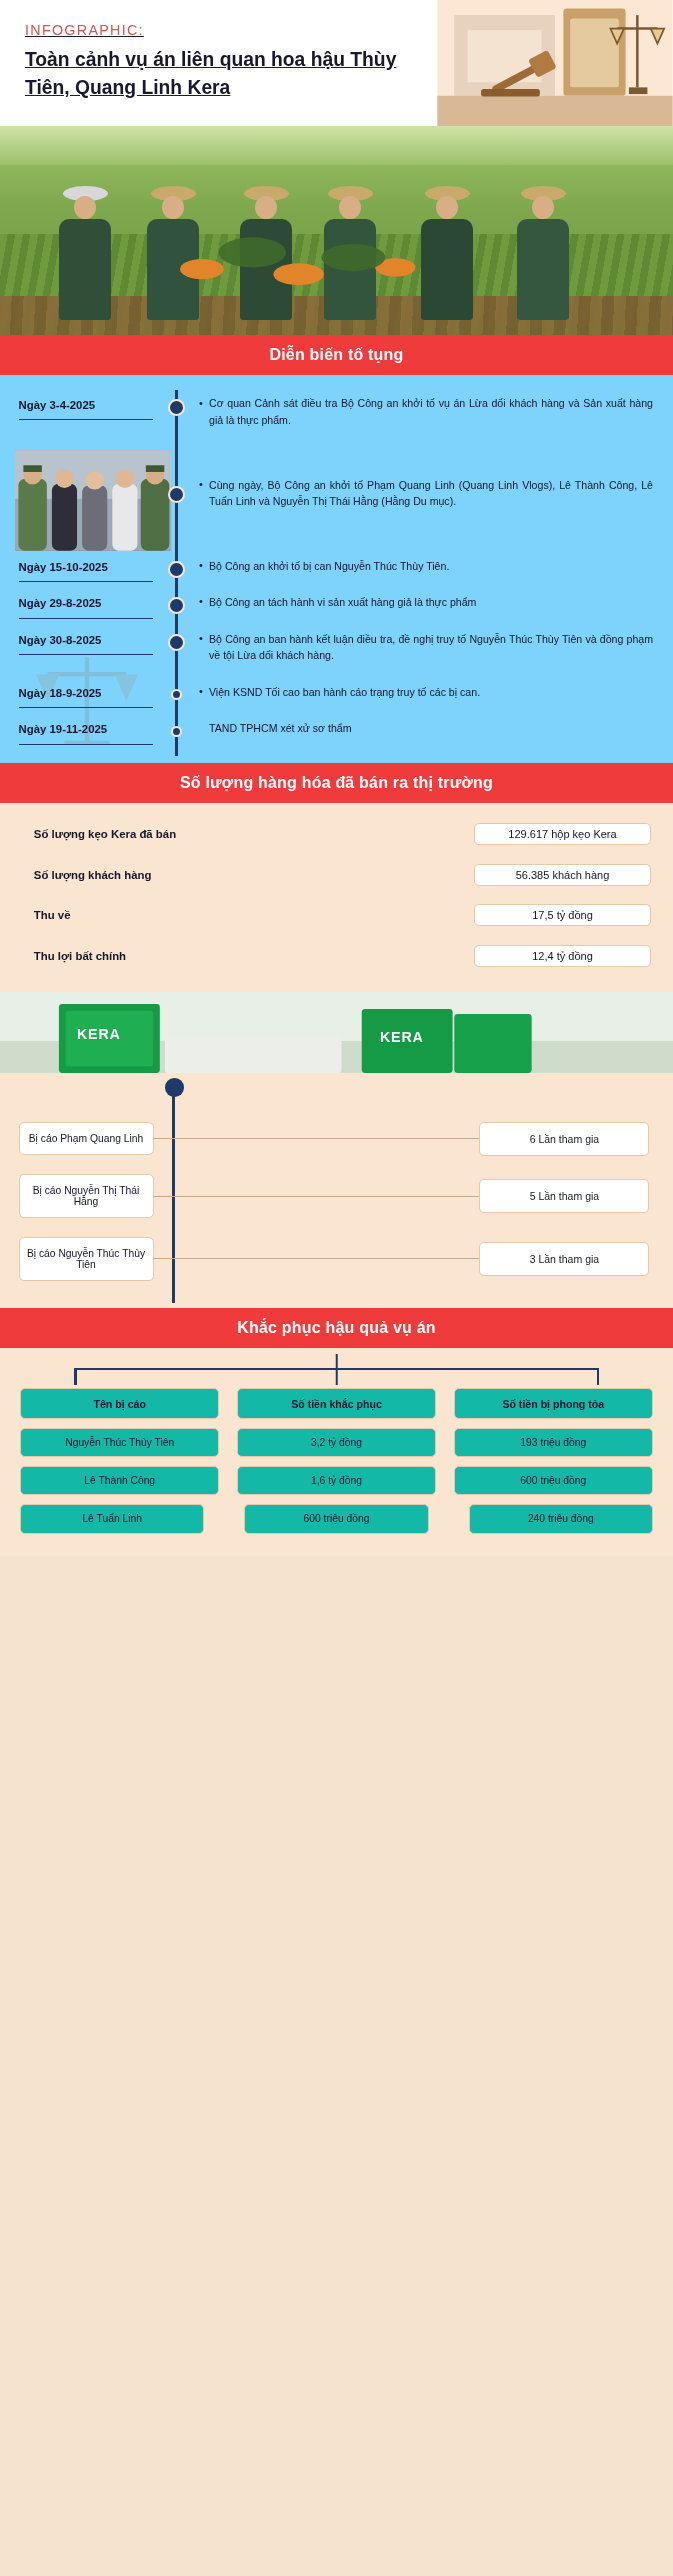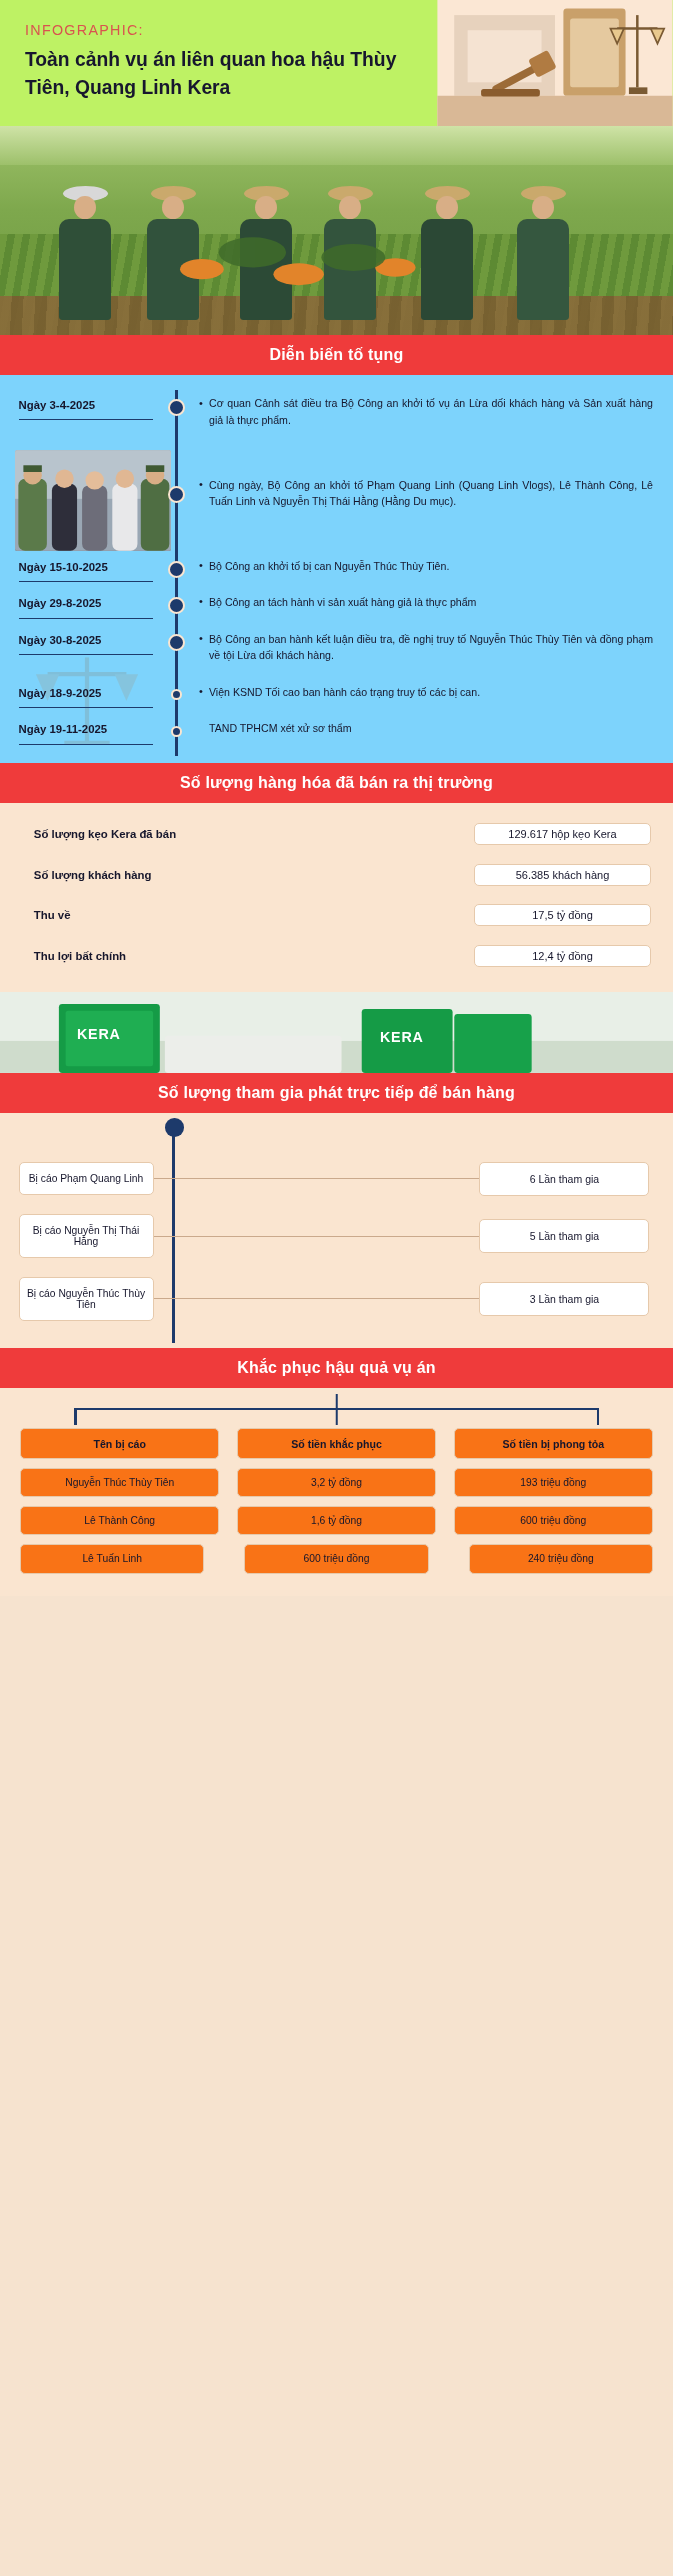--- a/index.html
+++ b/index.html
@@ -14,9 +14,10 @@
   
   .header {
     position: relative;
-    background: #bef264;
+    background: #ffffff;
     padding: 22px 25px 25px 25px;
     min-height: 126px;
+    text-decoration: underline;
   }
   .header .kicker {
     color: #d9534f;

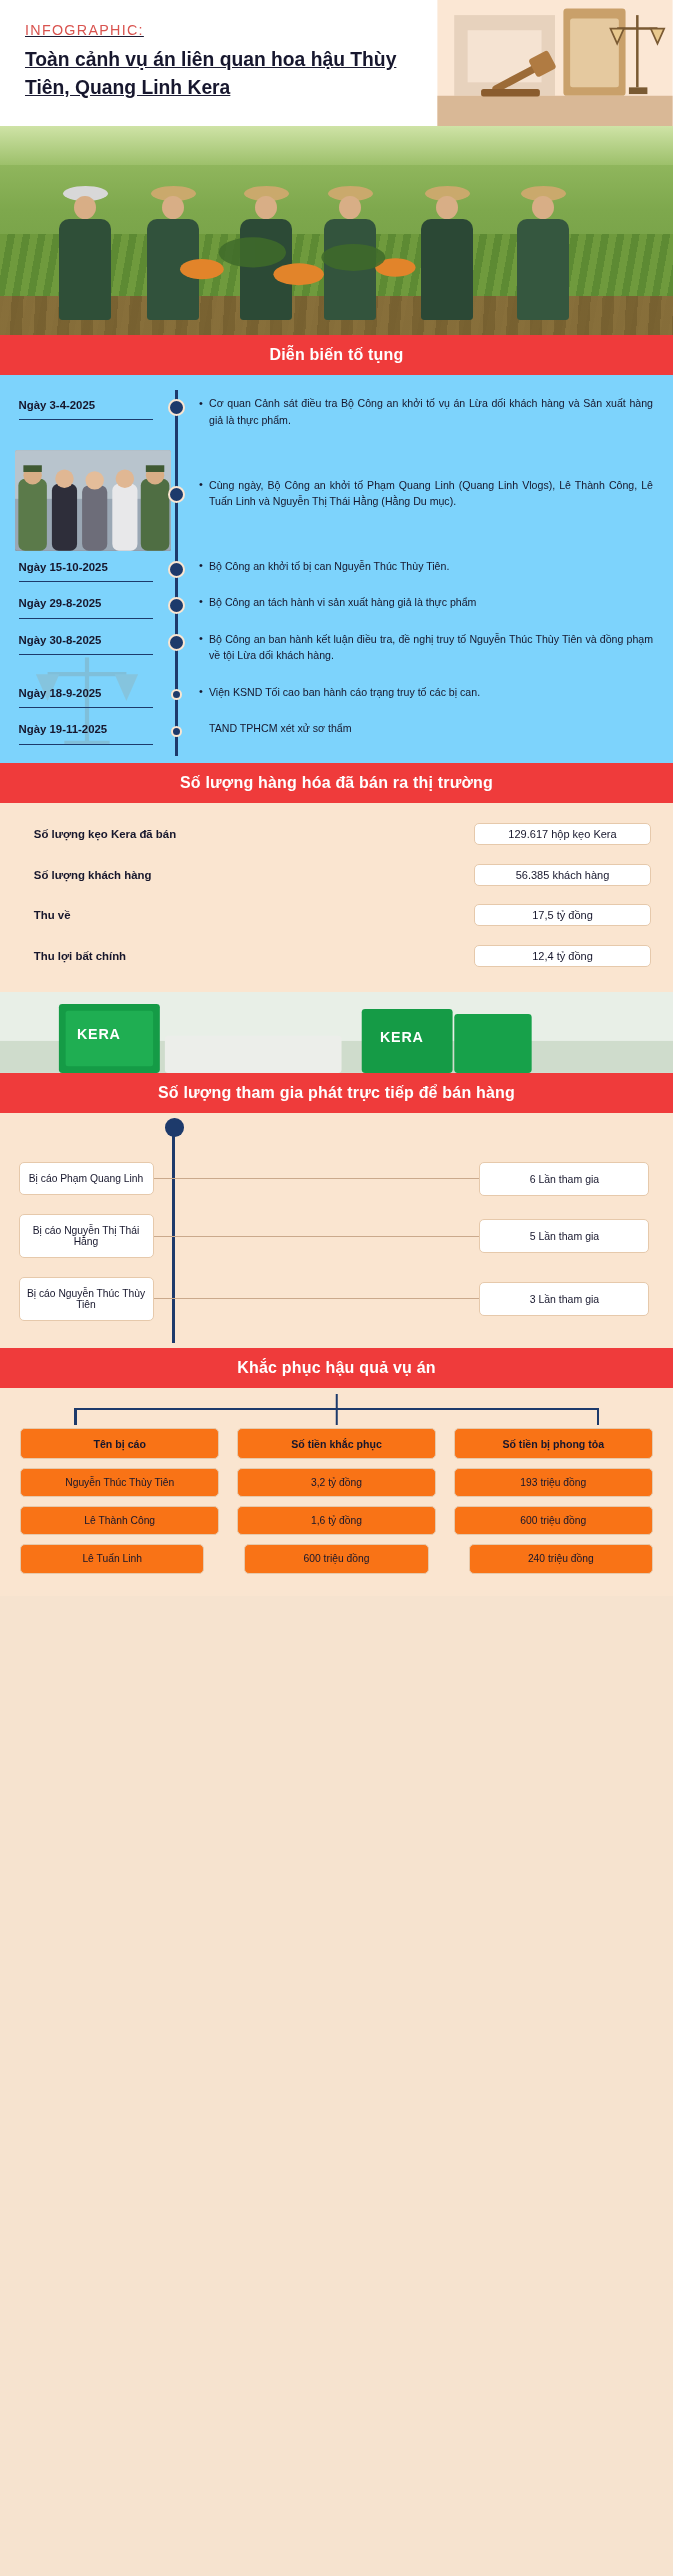--- a/index.html
+++ b/index.html
@@ -400,7 +400,6 @@
     <div class="lbl" style="left:380px; top:37px;">KERA</div>
   </div>
 
-  <div class="banner">Số lượng tham gia phát trực tiếp để bán hàng</div>
 
   <div class="live">
     <div class="live-axis"></div>

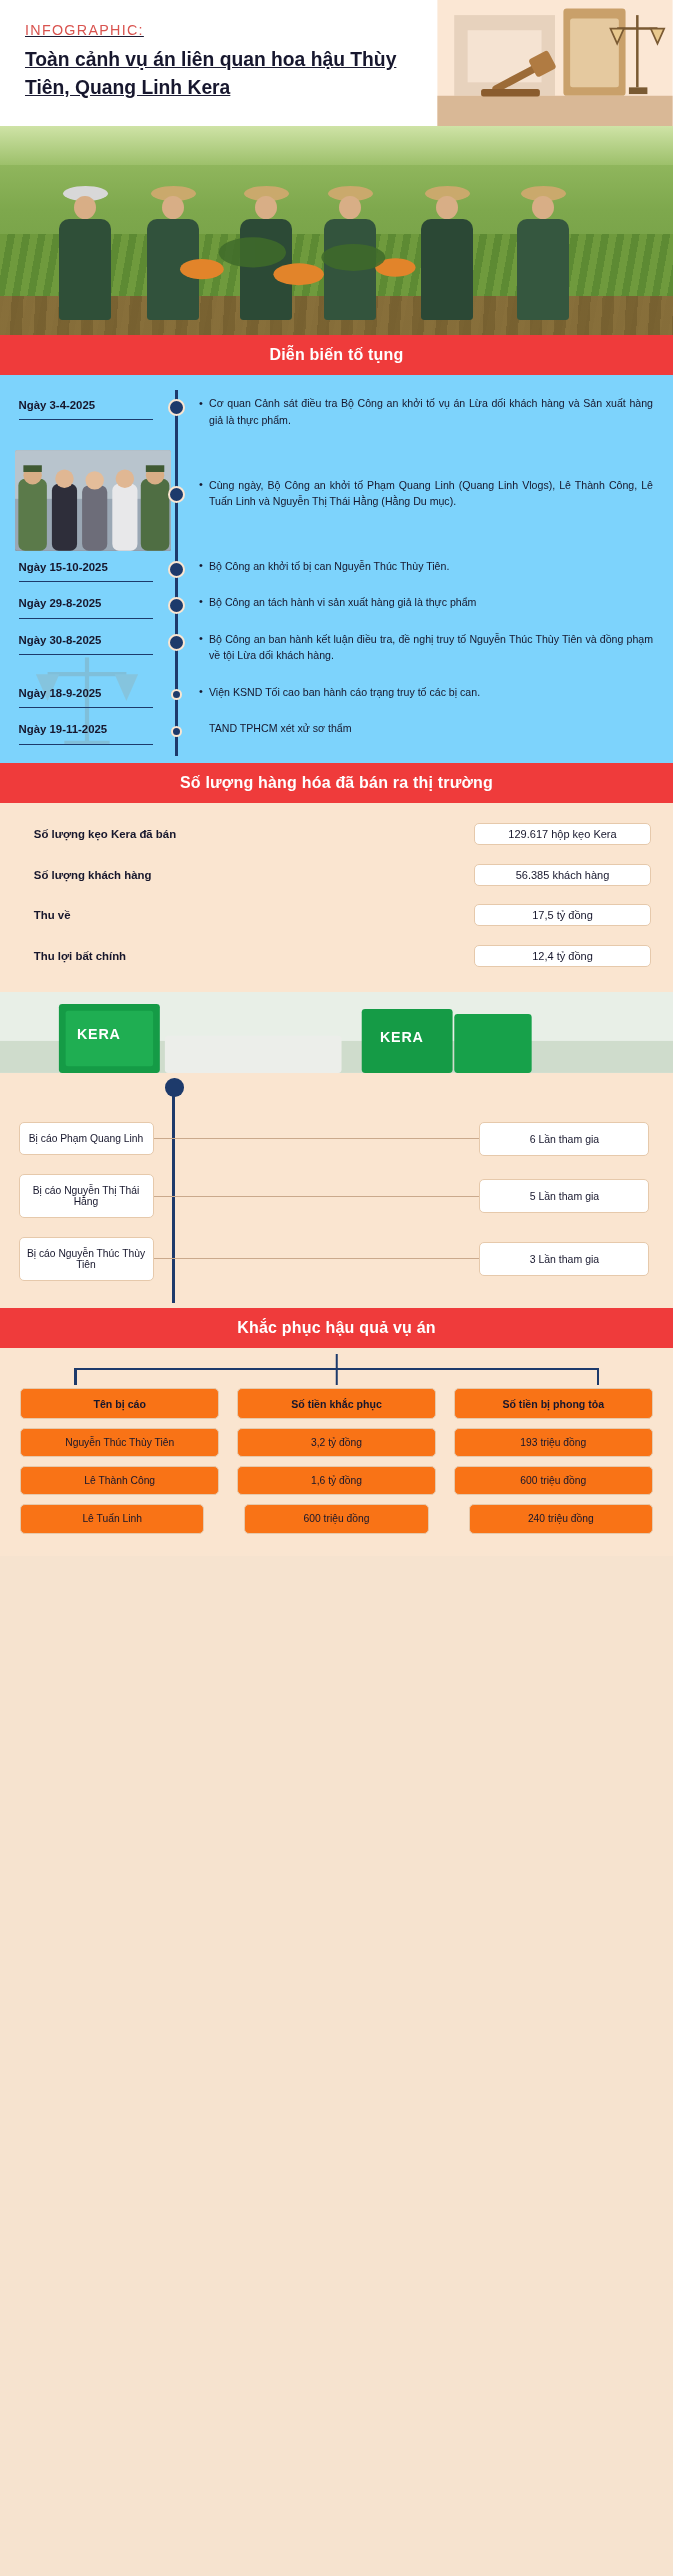--- a/index.html
+++ b/index.html
@@ -162,7 +162,7 @@
   .tbl { width: 100%; padding: 0 20px; }
   .trow { display:flex; justify-content: space-between; margin-bottom: 8.4px; }
   .cell {
-    width: 31.5%; background:#f97316; border:0.8px solid #e6c9ab; border-radius:5px;
+    width: 31.5%; background:#14b8a6; border:0.8px solid #e6c9ab; border-radius:5px;
     text-align:center; font-size: 10.3px; padding: 8.4px 5px; color:#16162c;
   }
   .cell.head { font-weight:bold; font-size: 10.6px; }

